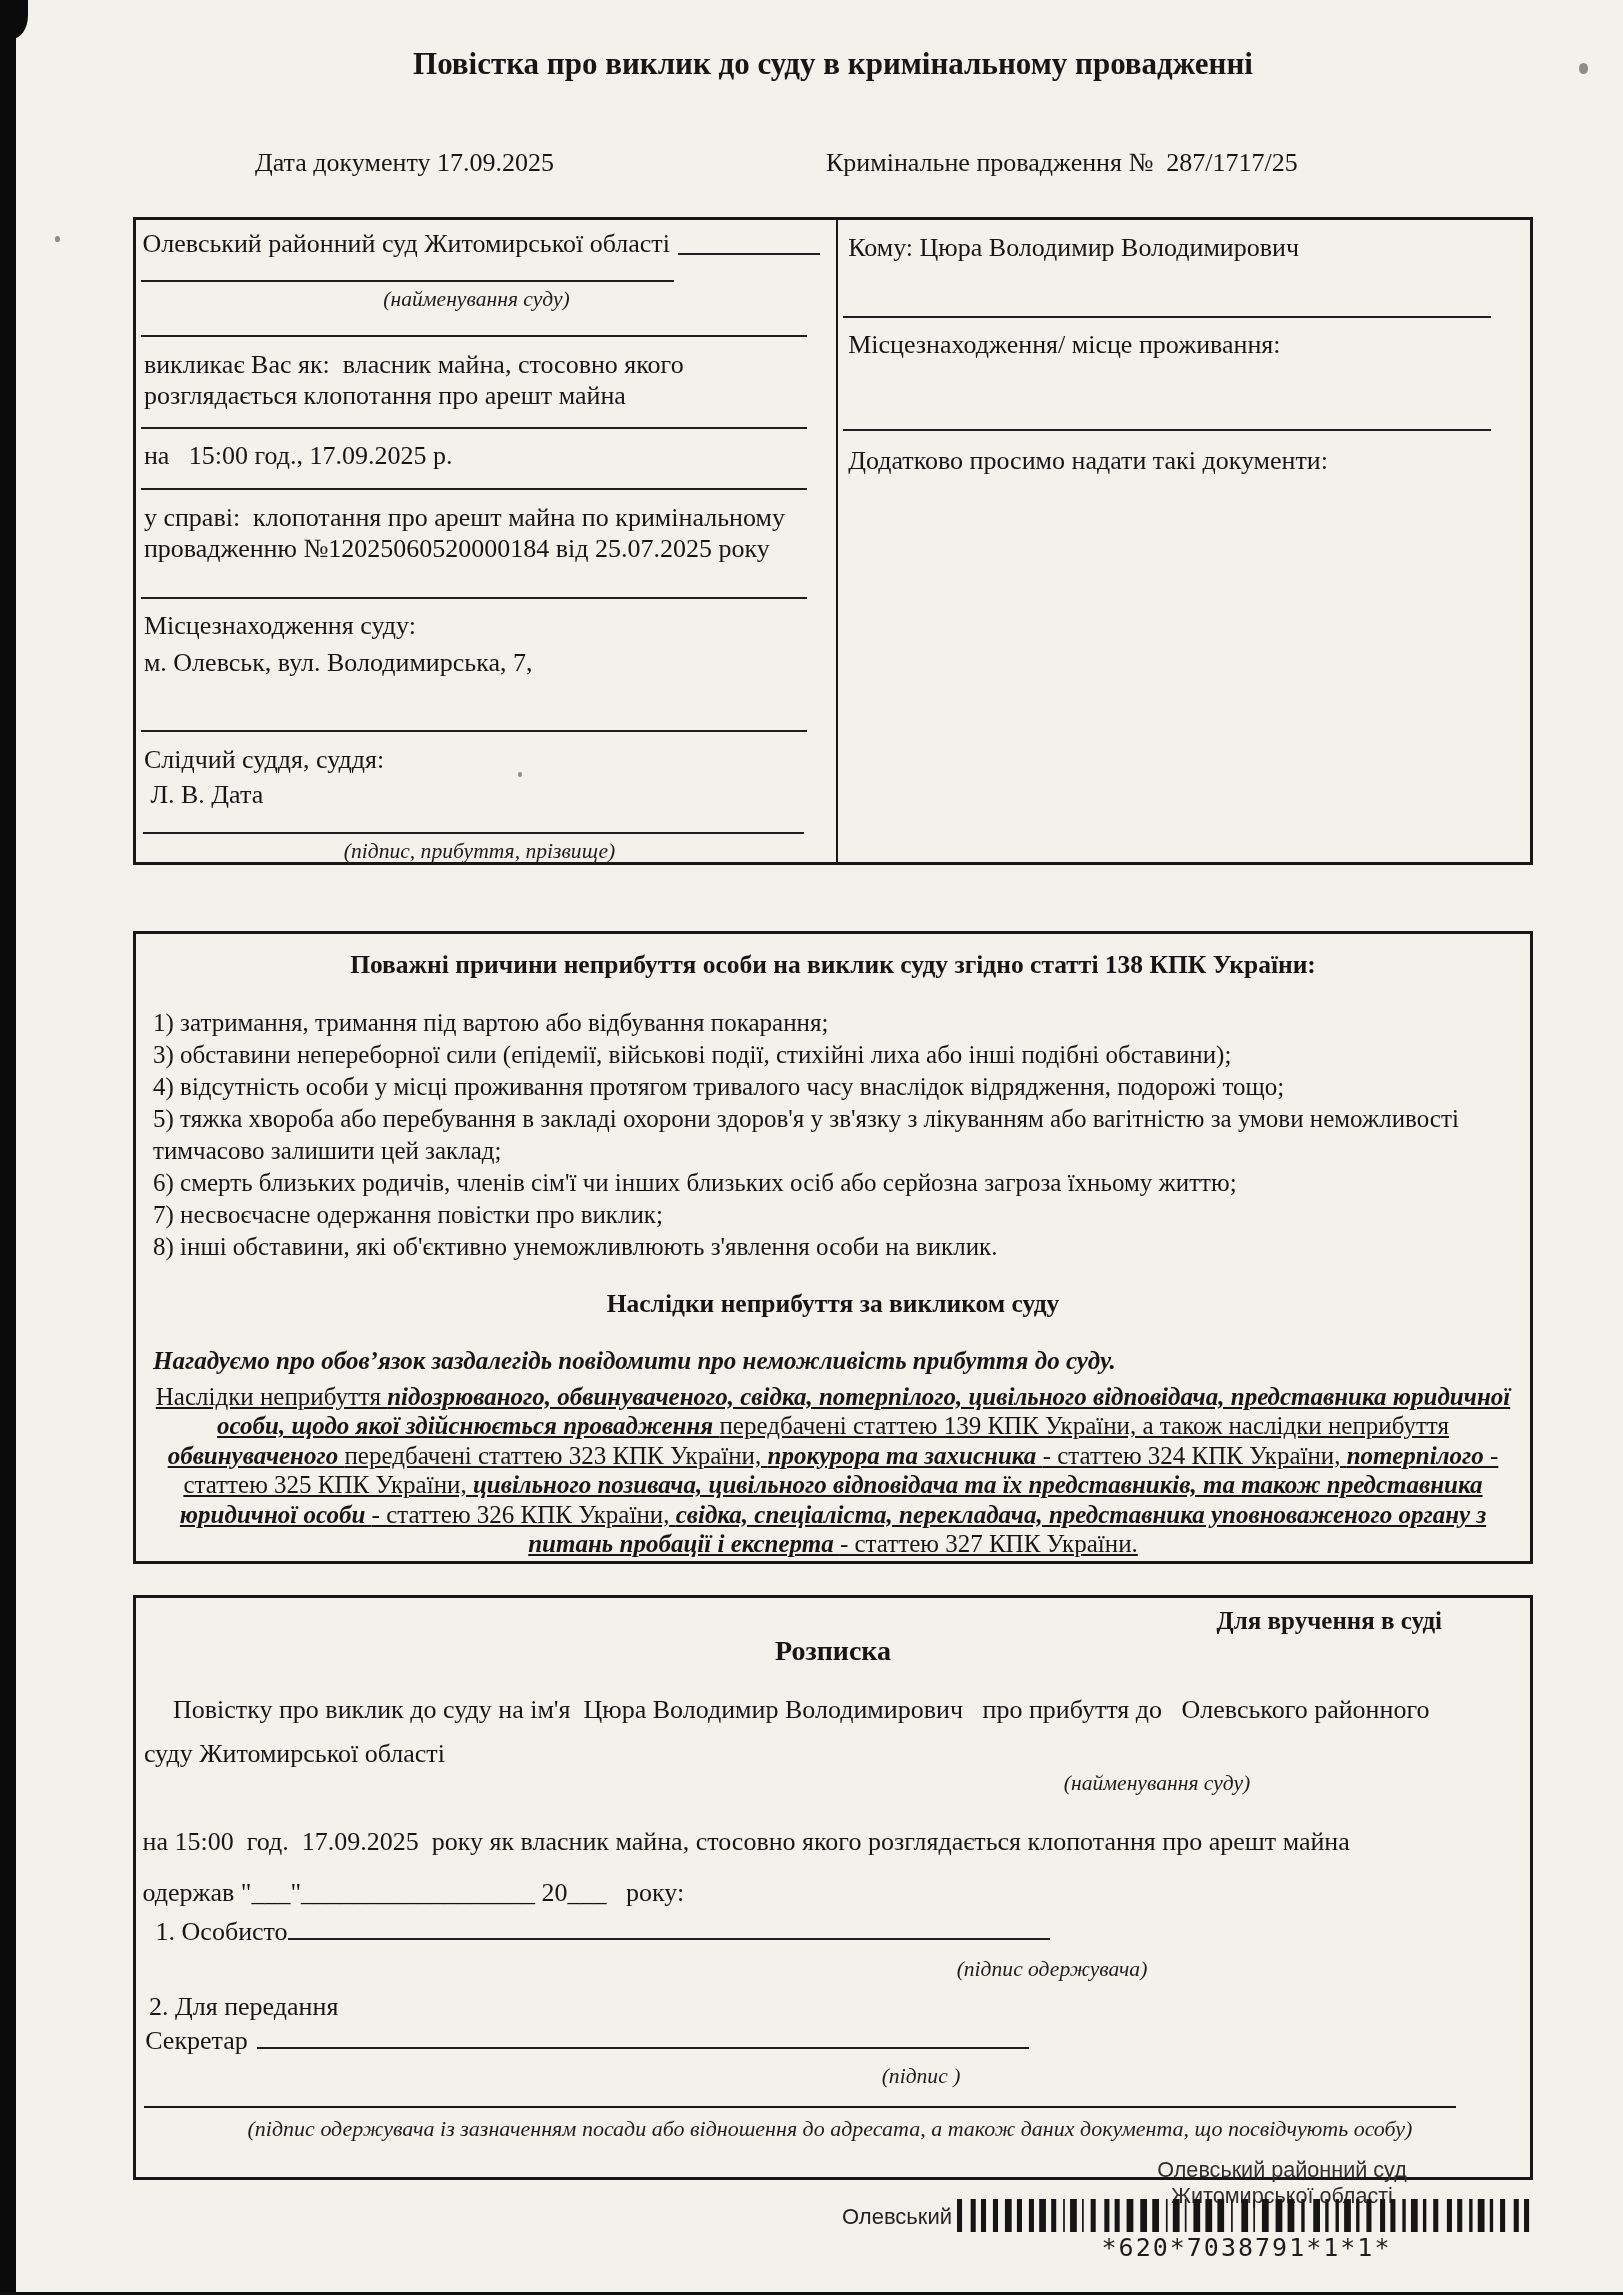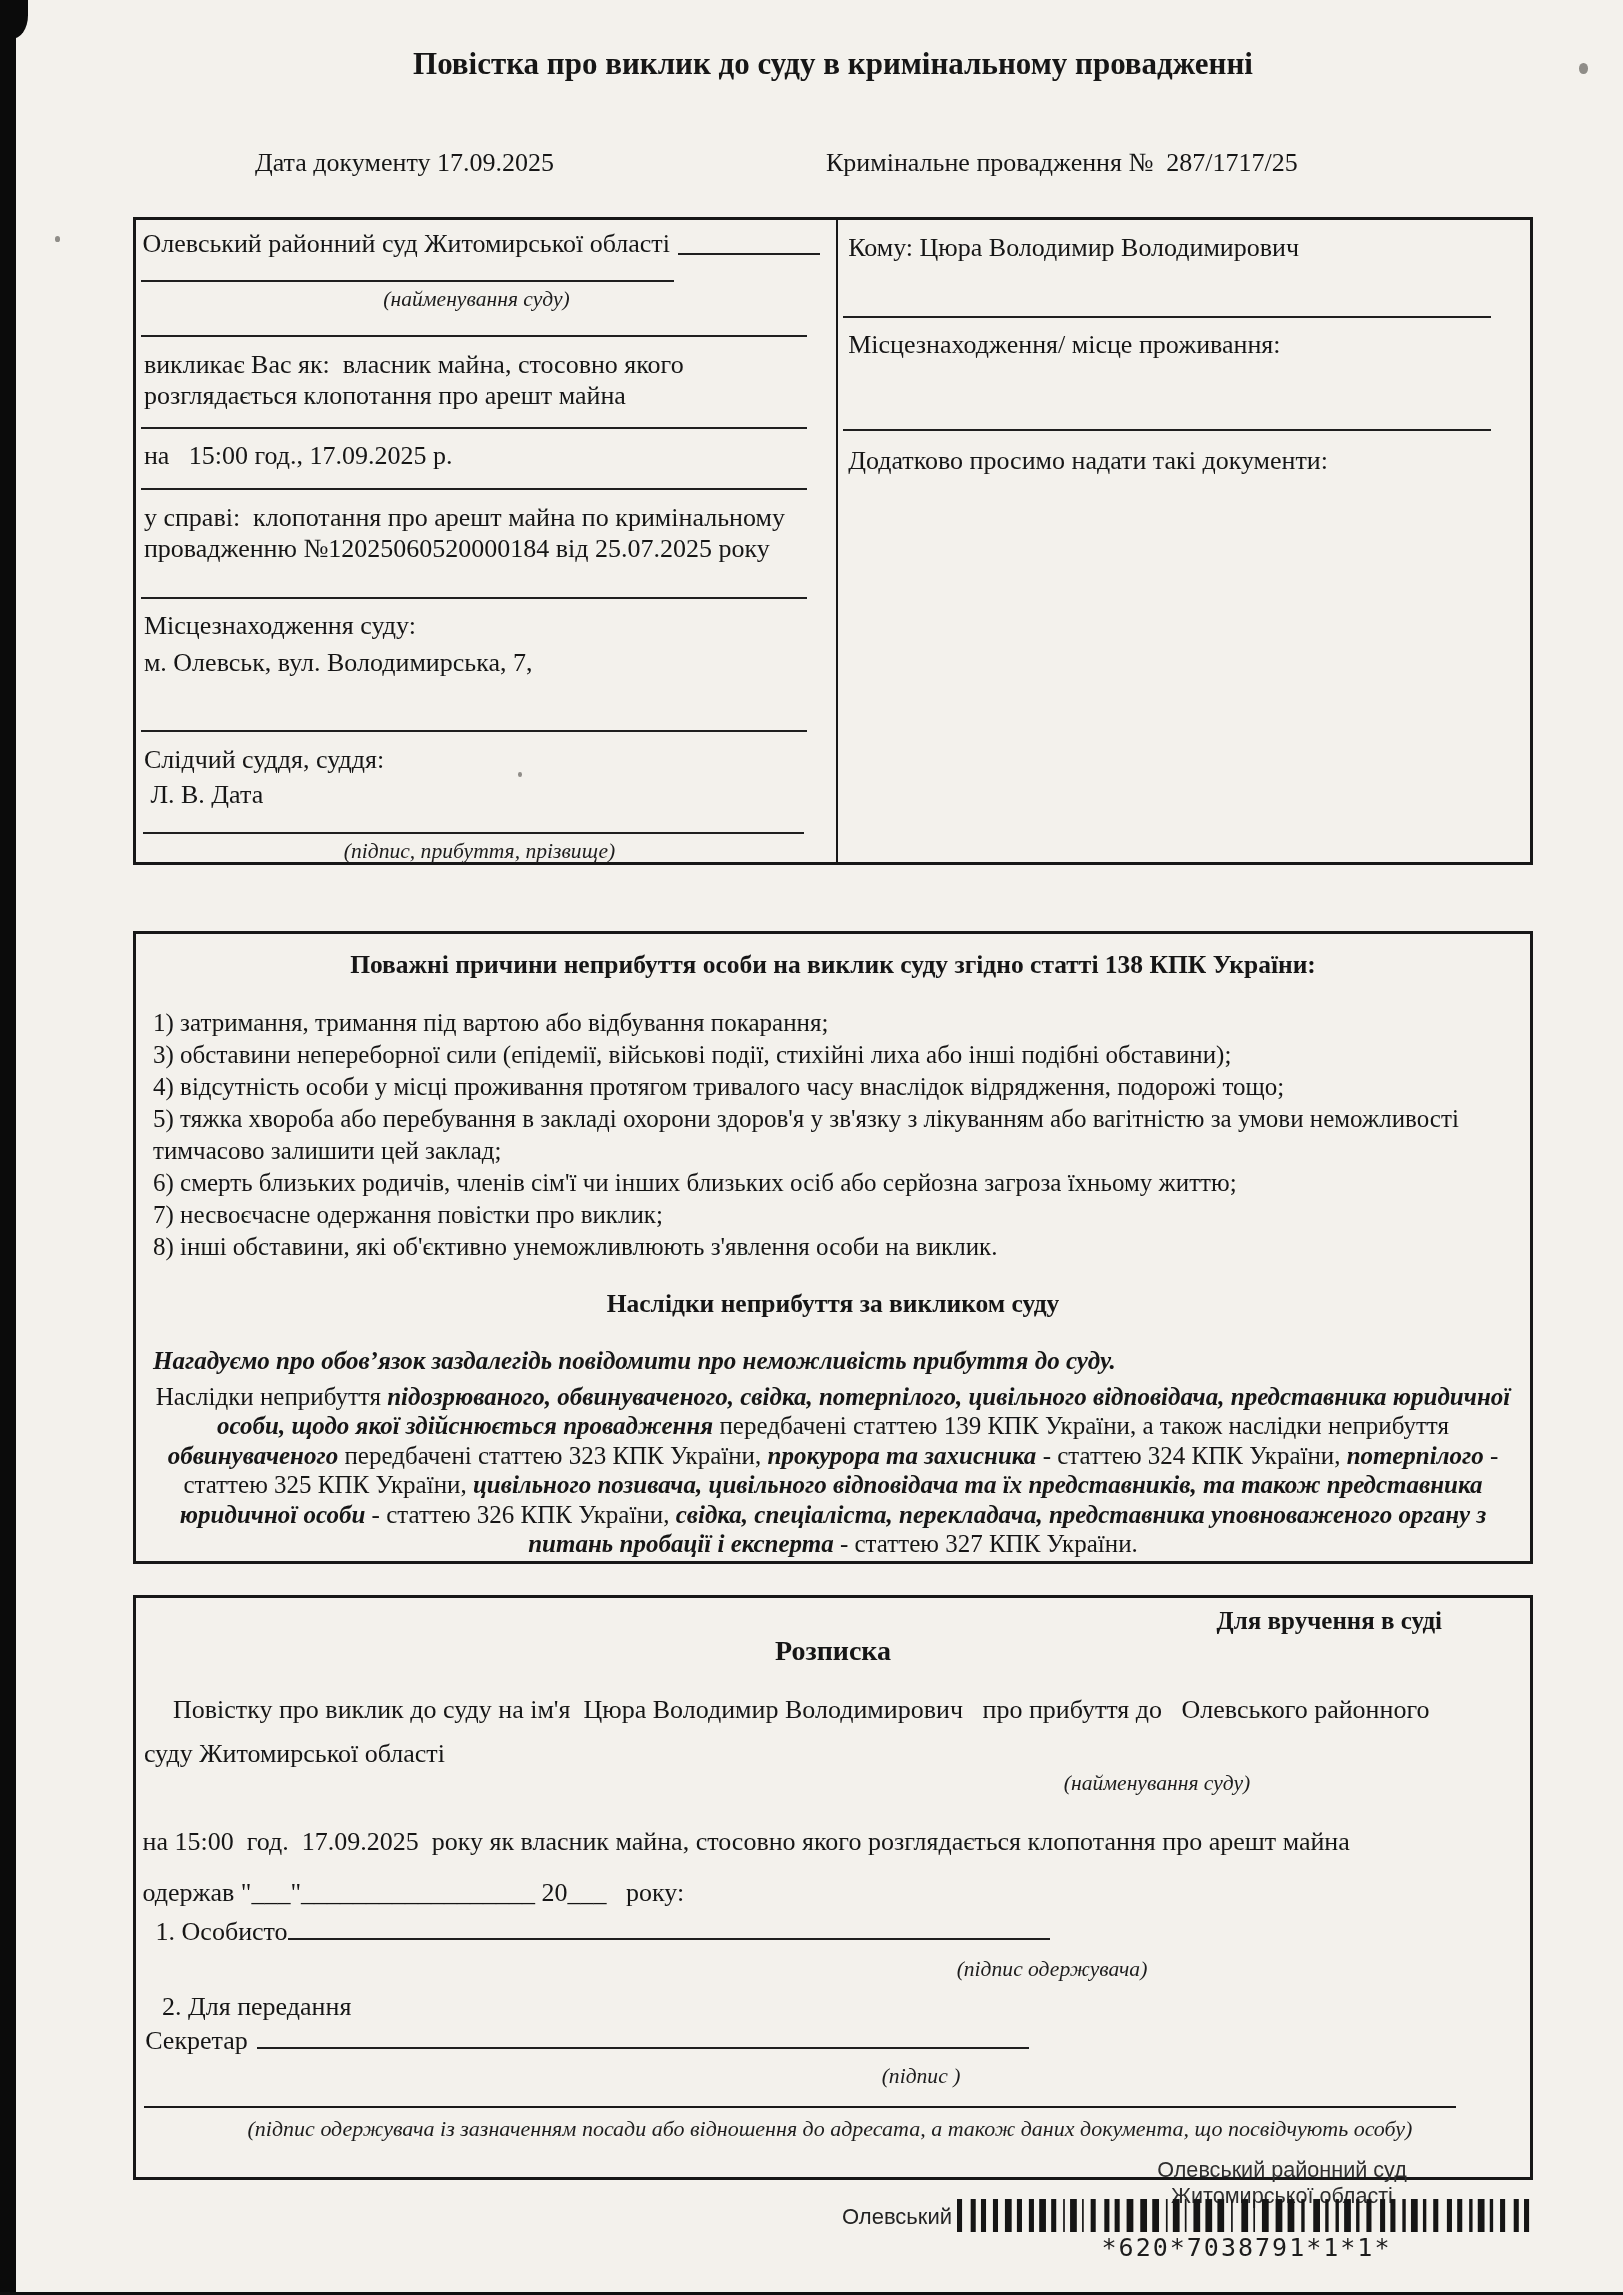--- a/index.html
+++ b/index.html
@@ -28,7 +28,7 @@
   .edge-bottom{position:absolute;left:0;top:2292px;width:1623px;height:3.9px;background:#101010;}
   .speck{position:absolute;background:#8f8d88;border-radius:50%;}
   .b2-item{font-size:25px;line-height:32px;}
-  .b2-para{font-size:25px;line-height:29.4px;margin:6.5px 0 0 0;}
+  .b2-para{font-size:25px;line-height:29.4px;margin:6.5px 0 0 0;text-decoration:underline;}
 </style>
 </head>
 <body>

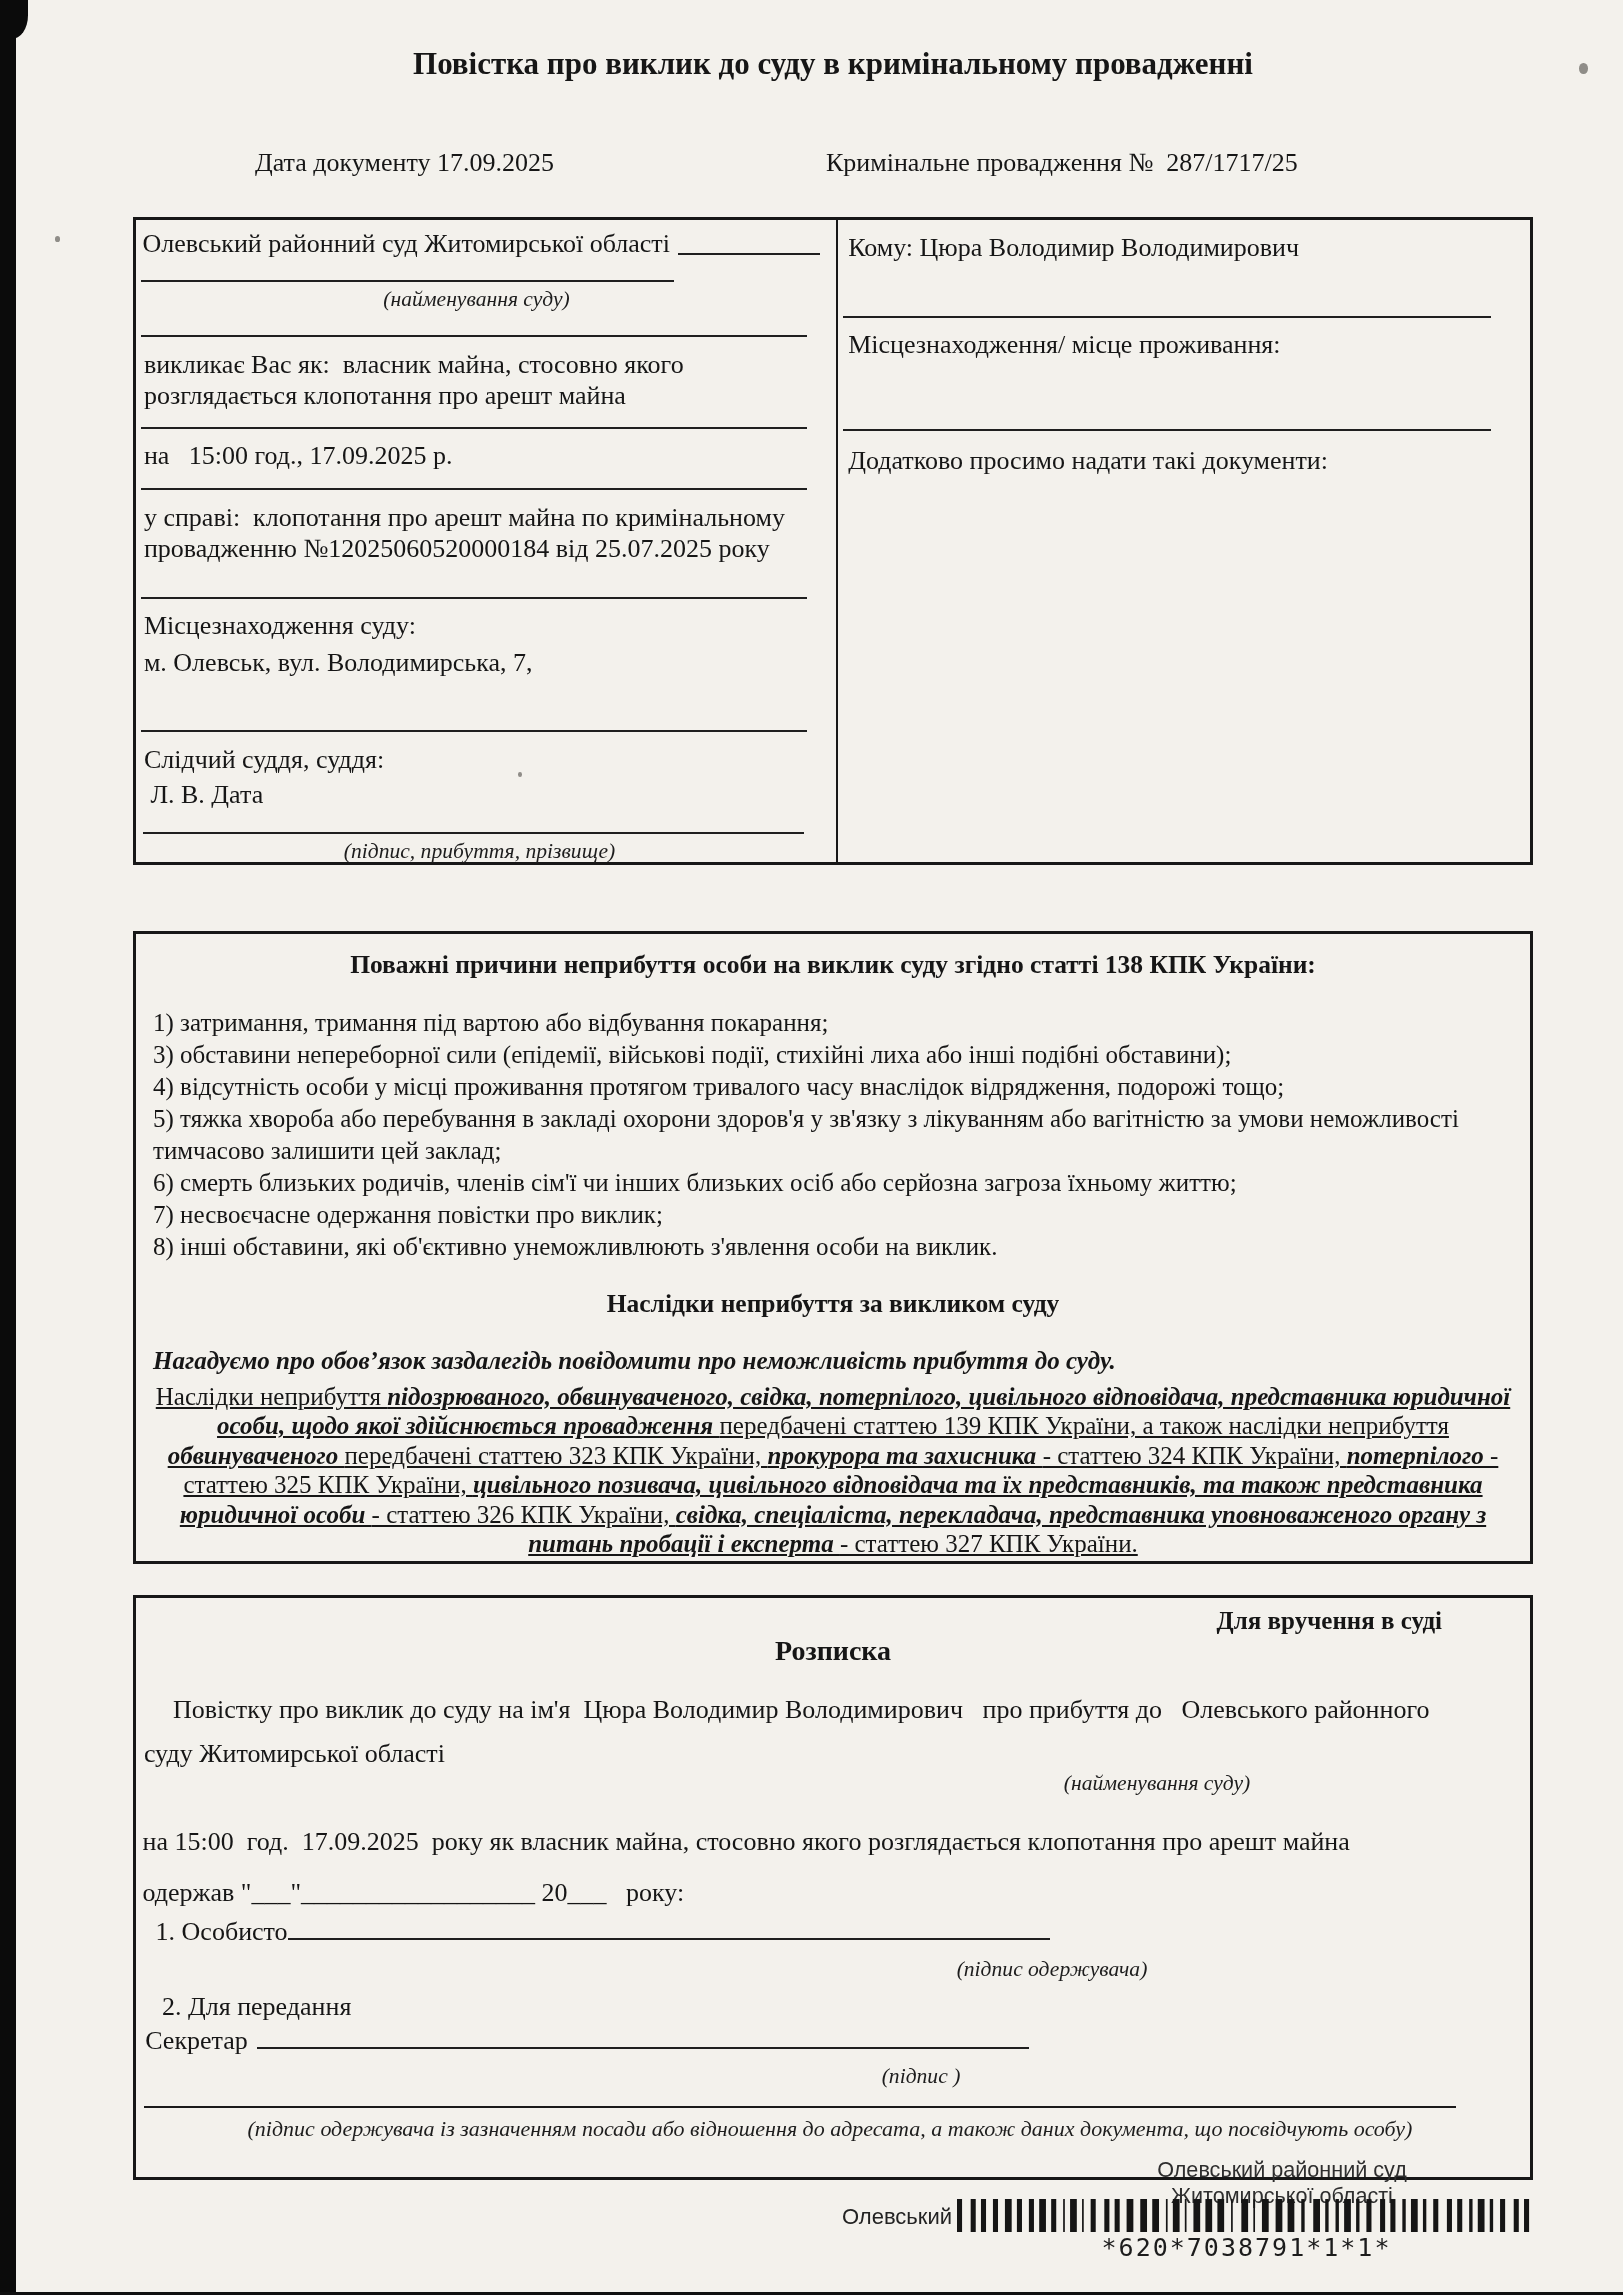--- a/index.html
+++ b/index.html
@@ -111,7 +111,7 @@
       <span class="t">1. Особисто</span><span class="ulspan" style="width:762px;"></span>
     </div>
     <div class="abs cap center" style="left:700px;top:359px;width:432px;">(підпис одержувача)</div>
-    <div class="abs t" style="left:26px;top:394px;">2. Для передання</div>
+    <div class="abs t" style="left:13px;top:394px;">2. Для передання</div>
     <div class="abs" style="left:9.2px;top:427px;">
       <span class="t">Секретар</span><span class="ulspan" style="width:772px;margin-left:9.2px;"></span>
     </div>

